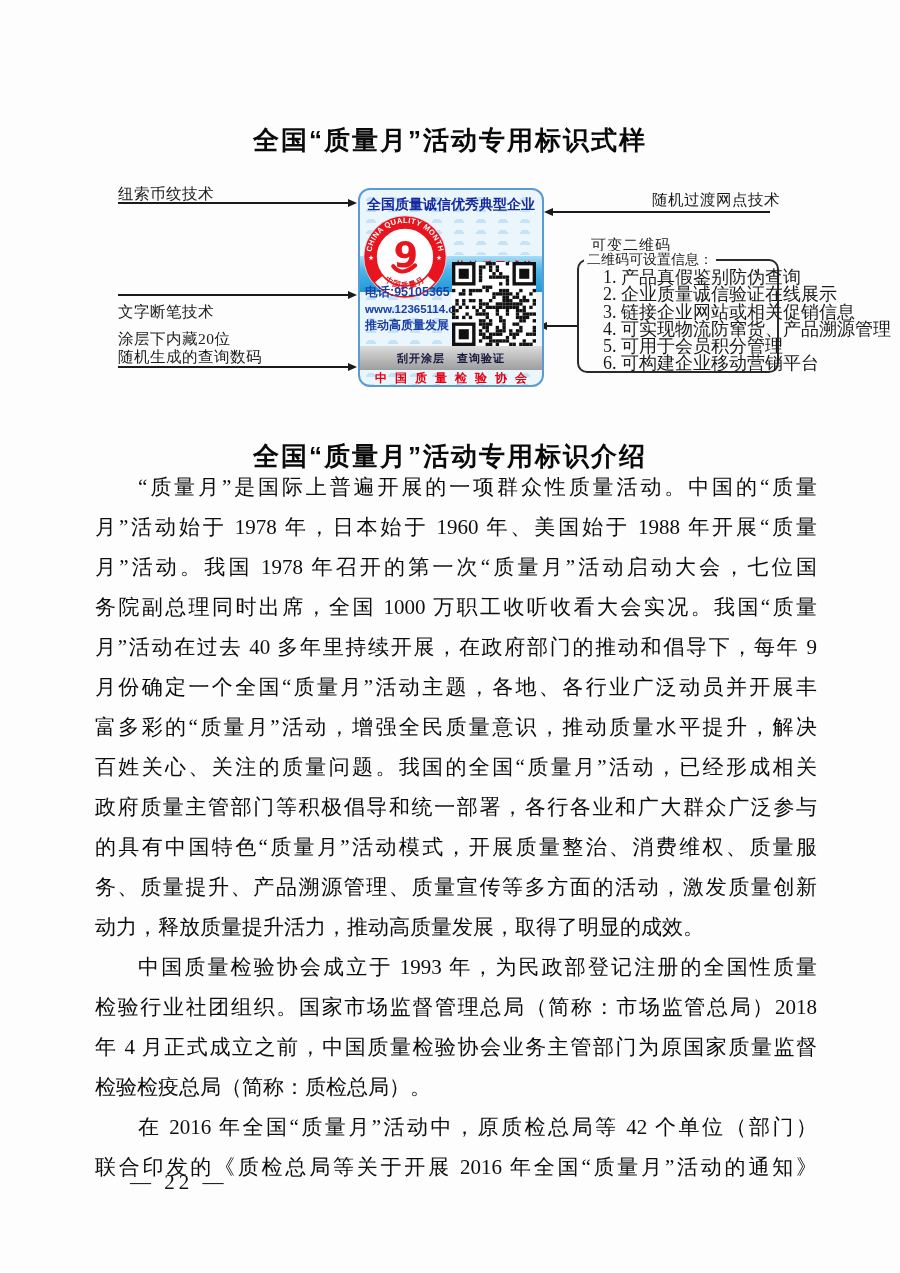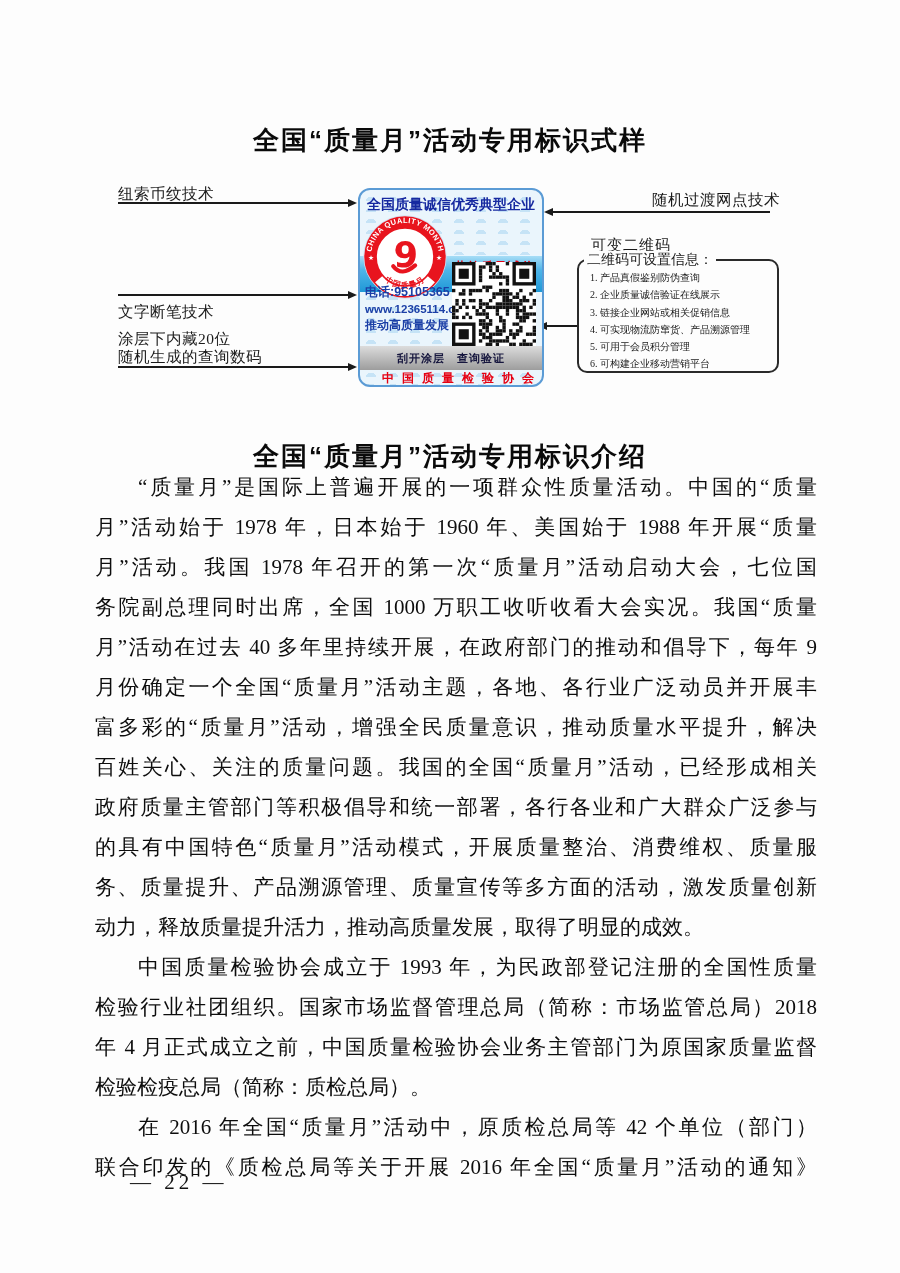--- a/index.html
+++ b/index.html
@@ -57,7 +57,7 @@
           border:2px solid #2a2a2a;border-radius:10px;background:transparent;}
   .qr-legend{position:absolute;left:5px;top:-10px;background:#fdfdfd;padding:0 3px;
              font-size:14px;color:#1a1a1a;white-space:nowrap;}
-  .qr-items{padding:8px 2px 0 11px;font-size:10px;line-height:17.3px;color:#1a1a1a;white-space:nowrap;}
+  .qr-items{padding:8px 2px 0 24px;font-size:18px;line-height:17.3px;color:#1a1a1a;white-space:nowrap;}
 
   
   .bodytext{position:absolute;left:95px;top:467px;width:722px;}

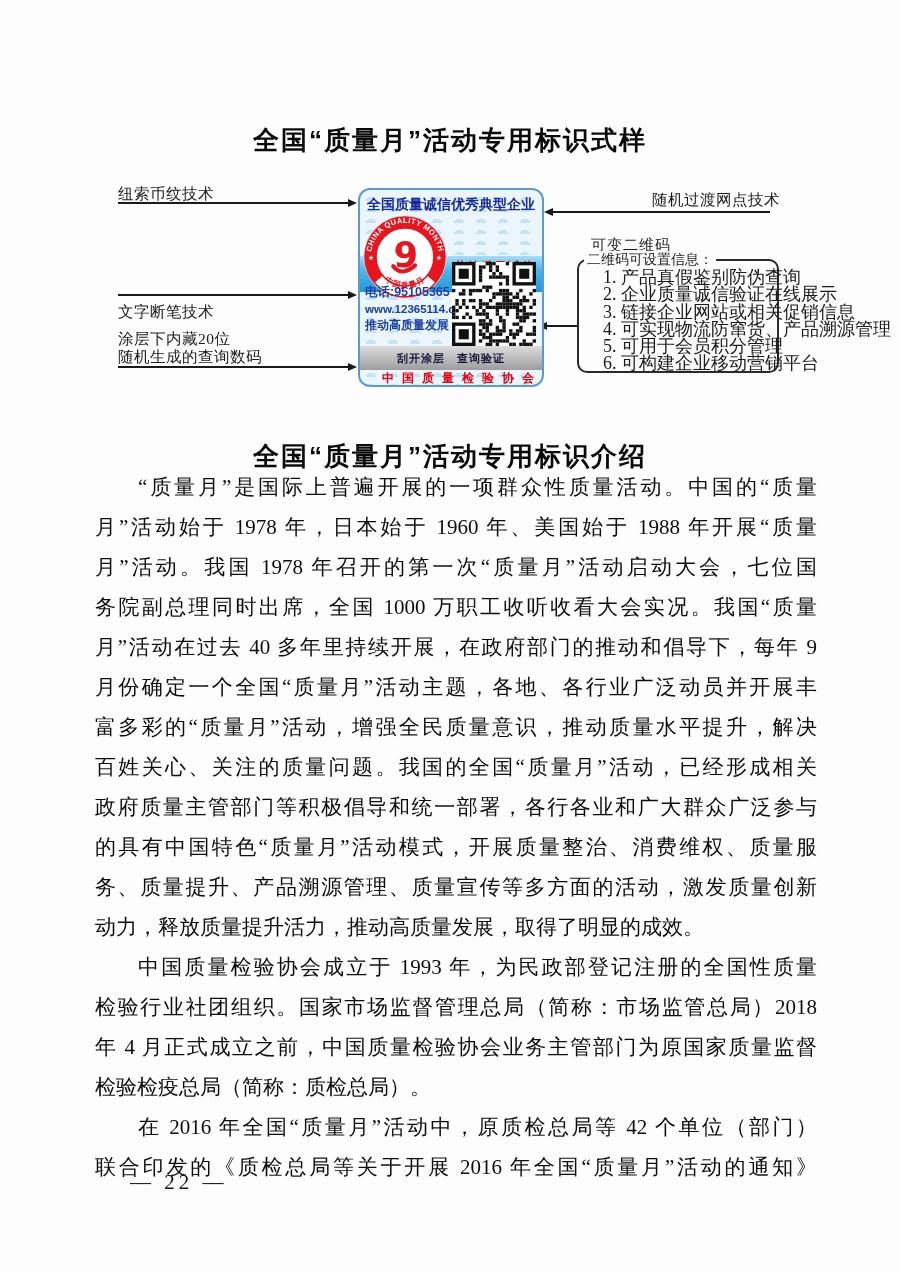--- a/index.html
+++ b/index.html
@@ -48,7 +48,7 @@
                font-family:"Liberation Sans",sans-serif;font-weight:bold;font-size:11px;
                color:#15153d;letter-spacing:1px;white-space:nowrap;}
   .stk-assoc{position:absolute;left:0;top:181px;width:100%;height:16px;line-height:15px;
-             text-align:right;font-family:"Liberation Sans",sans-serif;font-weight:bold;
+             text-align:center;font-family:"Liberation Sans",sans-serif;font-weight:bold;
              font-size:12px;color:#e60012;letter-spacing:8px;text-indent:8px;white-space:nowrap;}
 
   

